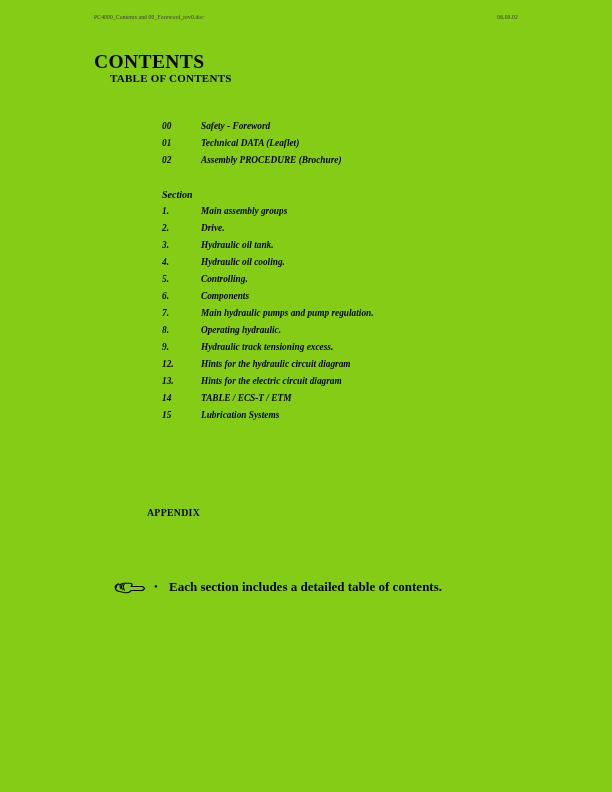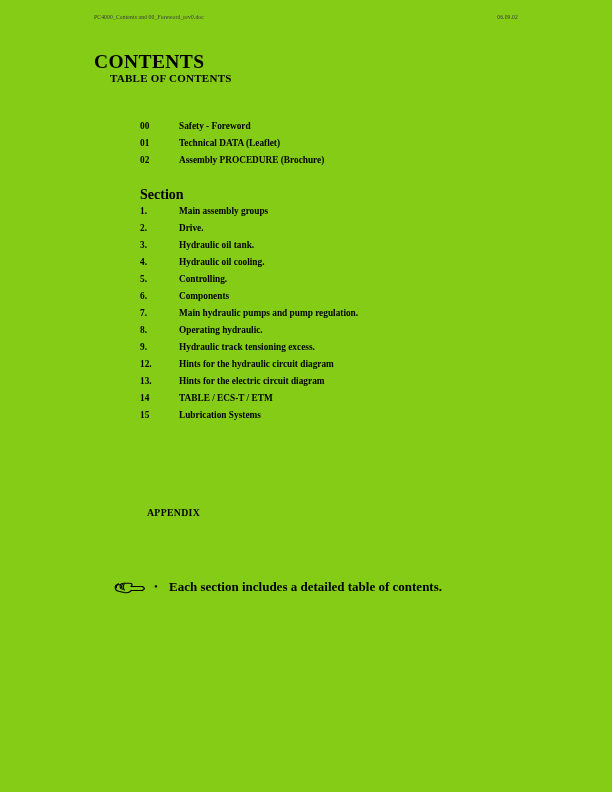--- a/index.html
+++ b/index.html
@@ -64,8 +64,9 @@
   
   .entry-list {
     position: absolute;
-    left: 140px;
+    left: 162px;
     width: 420px;
+    font-style: italic;
   }
   .entry-list.preamble { top: 118px; }
   .entry-list.sections { top: 186px; }

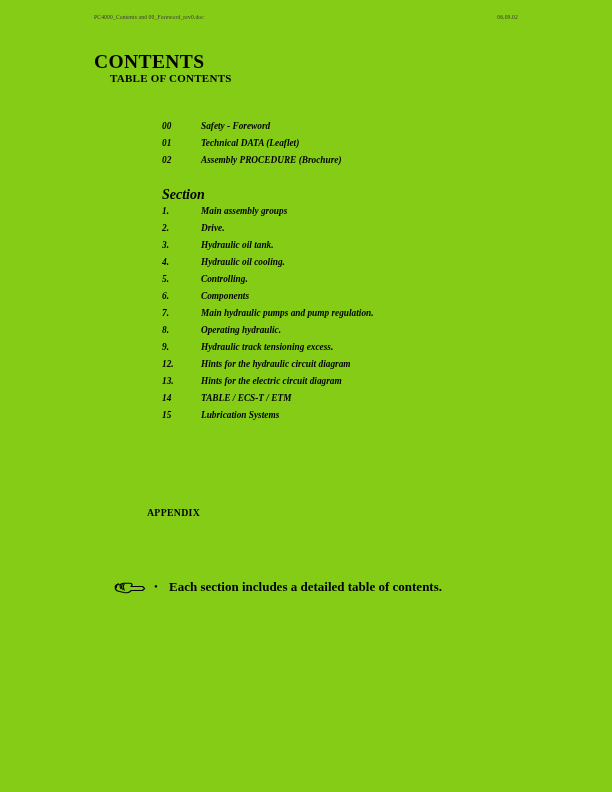--- a/index.html
+++ b/index.html
@@ -89,7 +89,7 @@
   }
 
   .group-heading {
-    font-size: 14px;
+    font-size: 10px;
     font-weight: bold;
     line-height: 17px;
     height: 17px;

